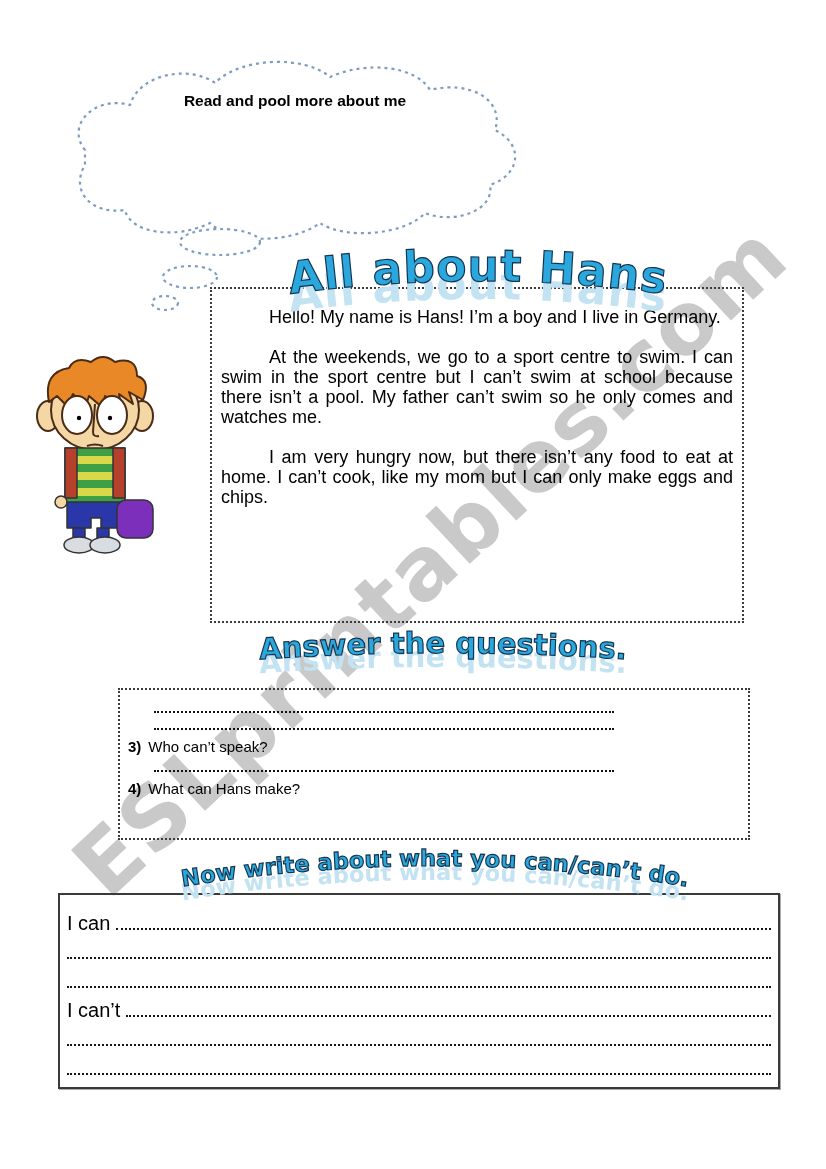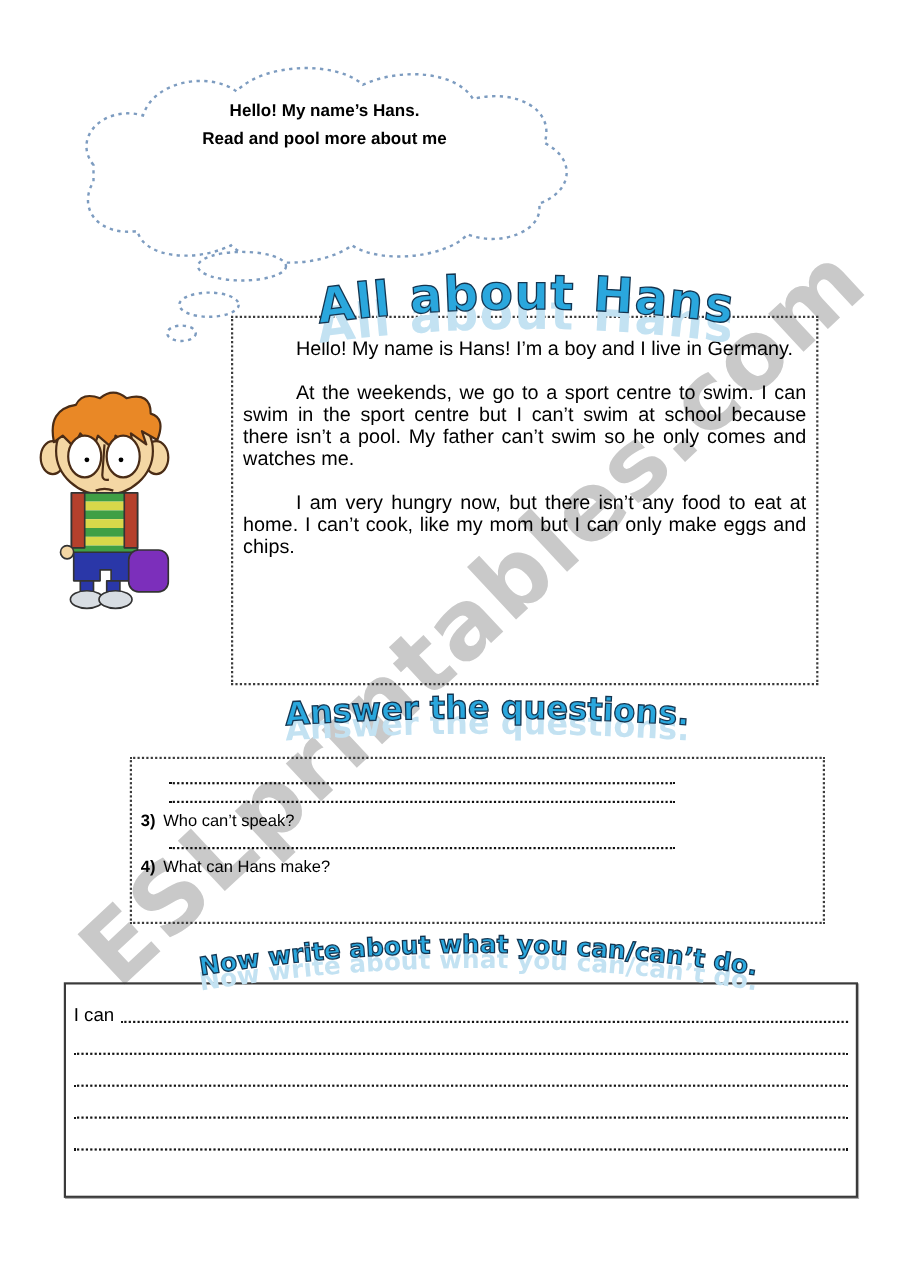--- a/index.html
+++ b/index.html
@@ -82,7 +82,6 @@
     </g>
   </svg>
   <div class="cloud-text">
-    <div>Hello! My name’s Hans.</div>
     <div>Read and  pool more about me</div>
   </div>
 

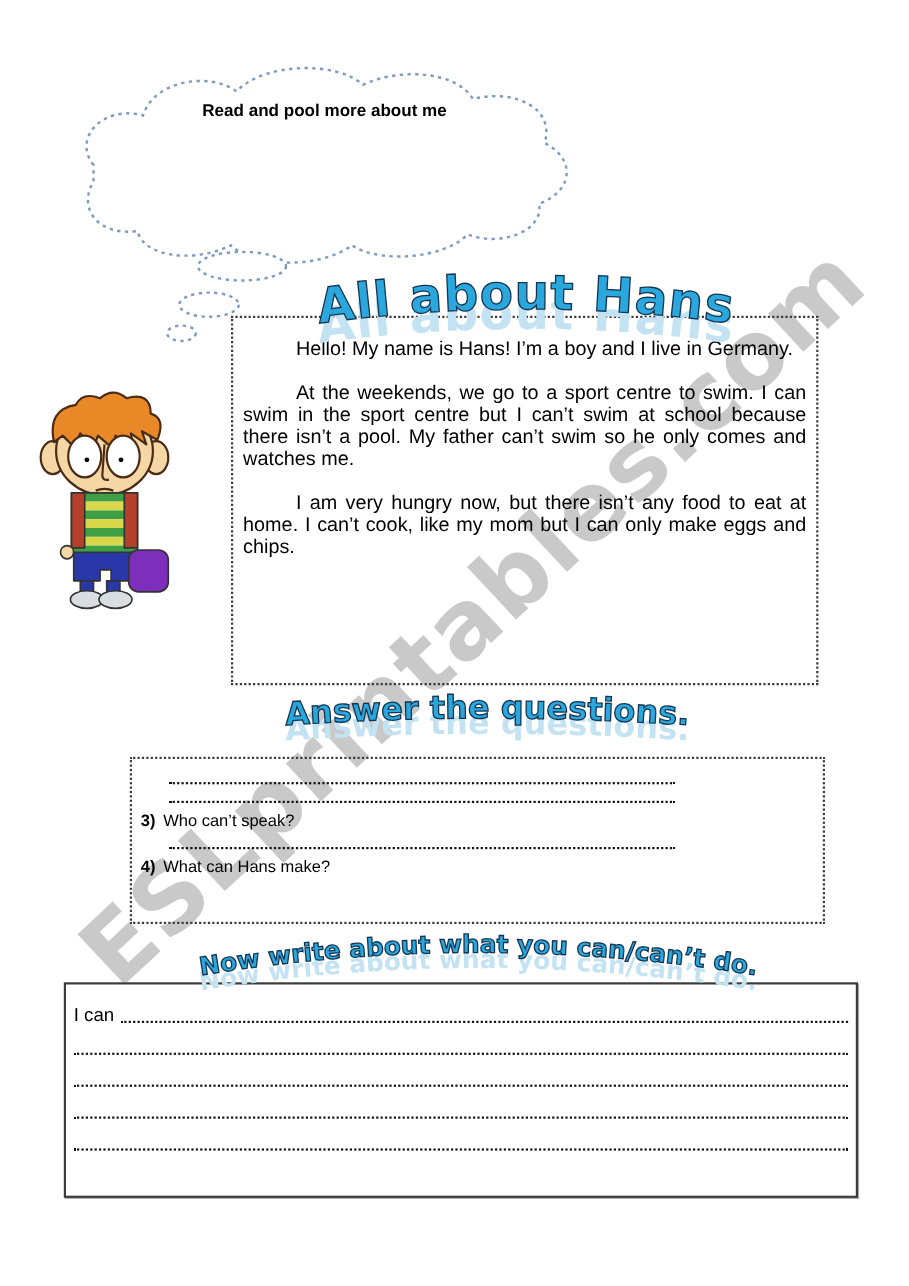--- a/index.html
+++ b/index.html
@@ -52,7 +52,7 @@
     border:2px solid #3a3a3a;padding:8px 7px 0 7px;box-shadow:1px 1px 0 #aaa;
   }
   .write-row{display:flex;align-items:flex-end;height:29px;}
-  .w-label{font-size:17px;padding-right:6px;line-height:18px;}
+  .w-label{font-size:20px;padding-right:6px;line-height:18px;}
   .dotfill{flex:1;height:0;border-bottom:2.5px dotted #151515;margin-bottom:2px;}
 </style>
 </head>

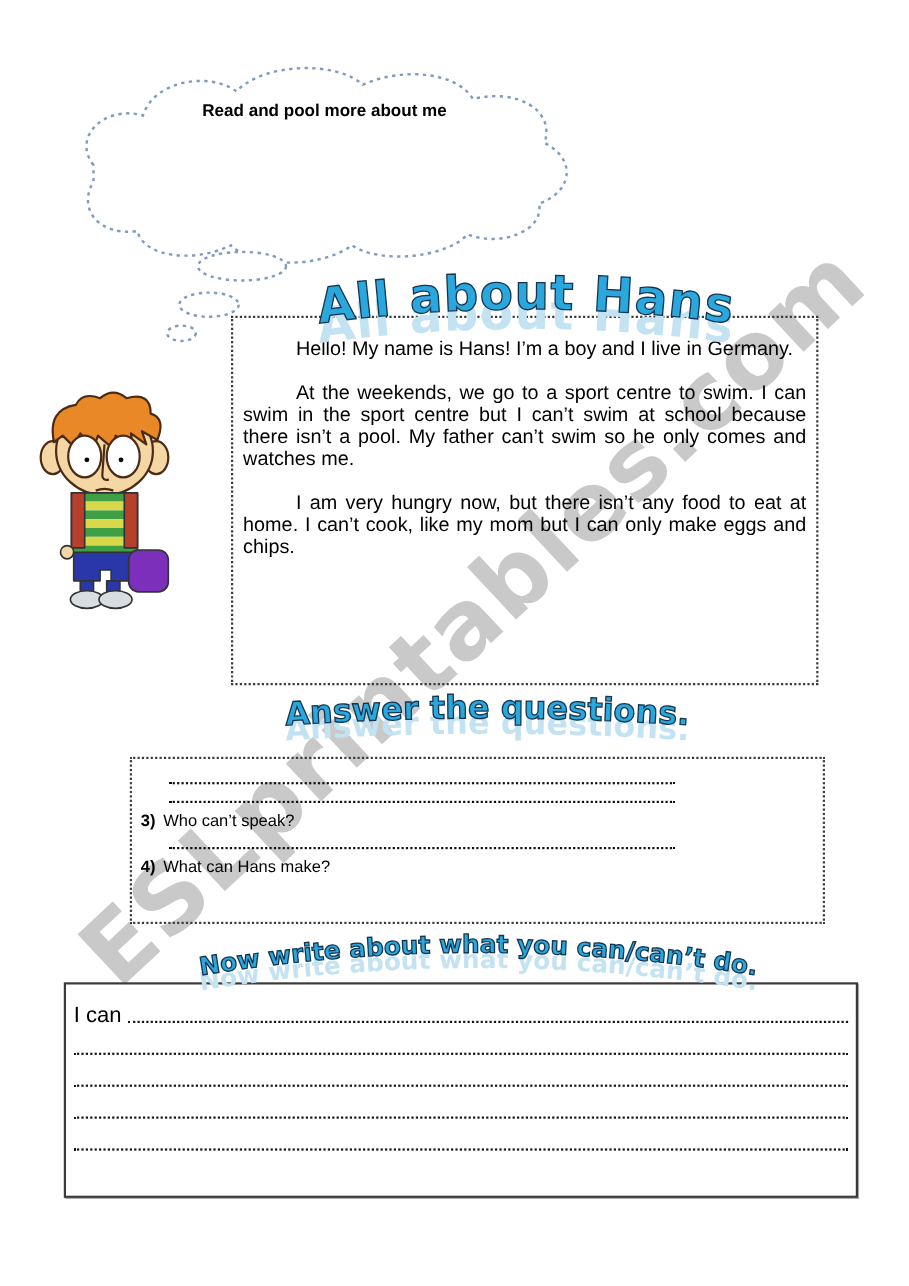--- a/index.html
+++ b/index.html
@@ -183,6 +183,10 @@
       <span class="dotfill"></span>
     </div>
     <div class="write-row">
+      <span class="w-label">I can’t</span>
+      <span class="dotfill"></span>
+    </div>
+    <div class="write-row">
       <span class="dotfill"></span>
     </div>
     <div class="write-row">

